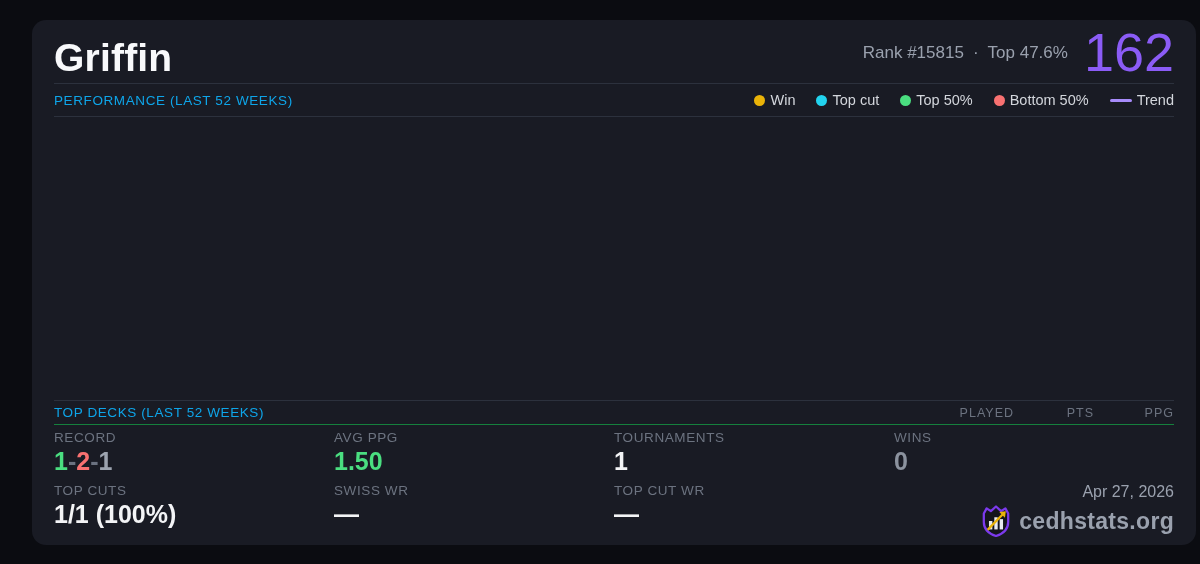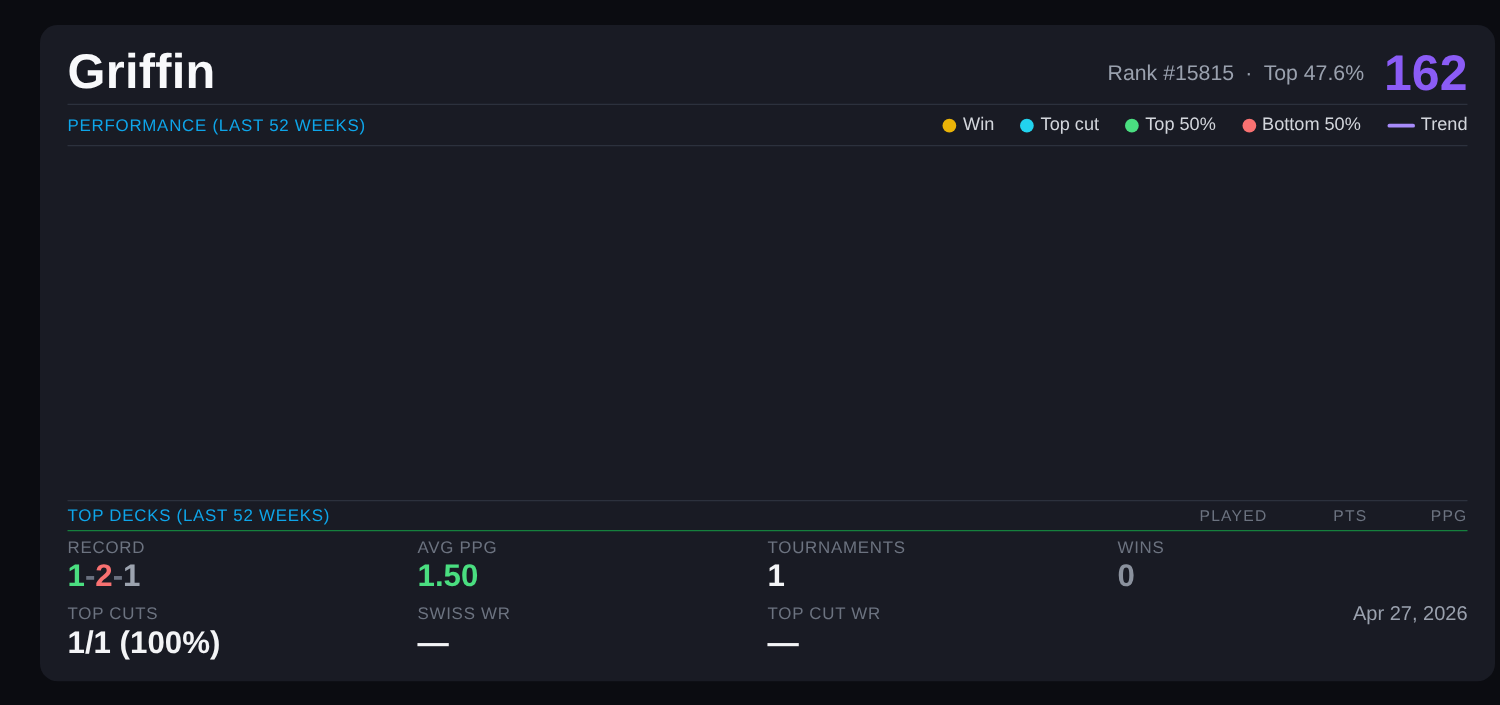--- a/index.html
+++ b/index.html
@@ -50,8 +50,8 @@
     gap: 9px;
   }
   .score {
-    font-size: 40px;
-    font-weight: 700;
+    font-size: 54px;
+    font-weight: 400;
     color: #8b5cf6;
     line-height: 0.9;
     text-align: right;

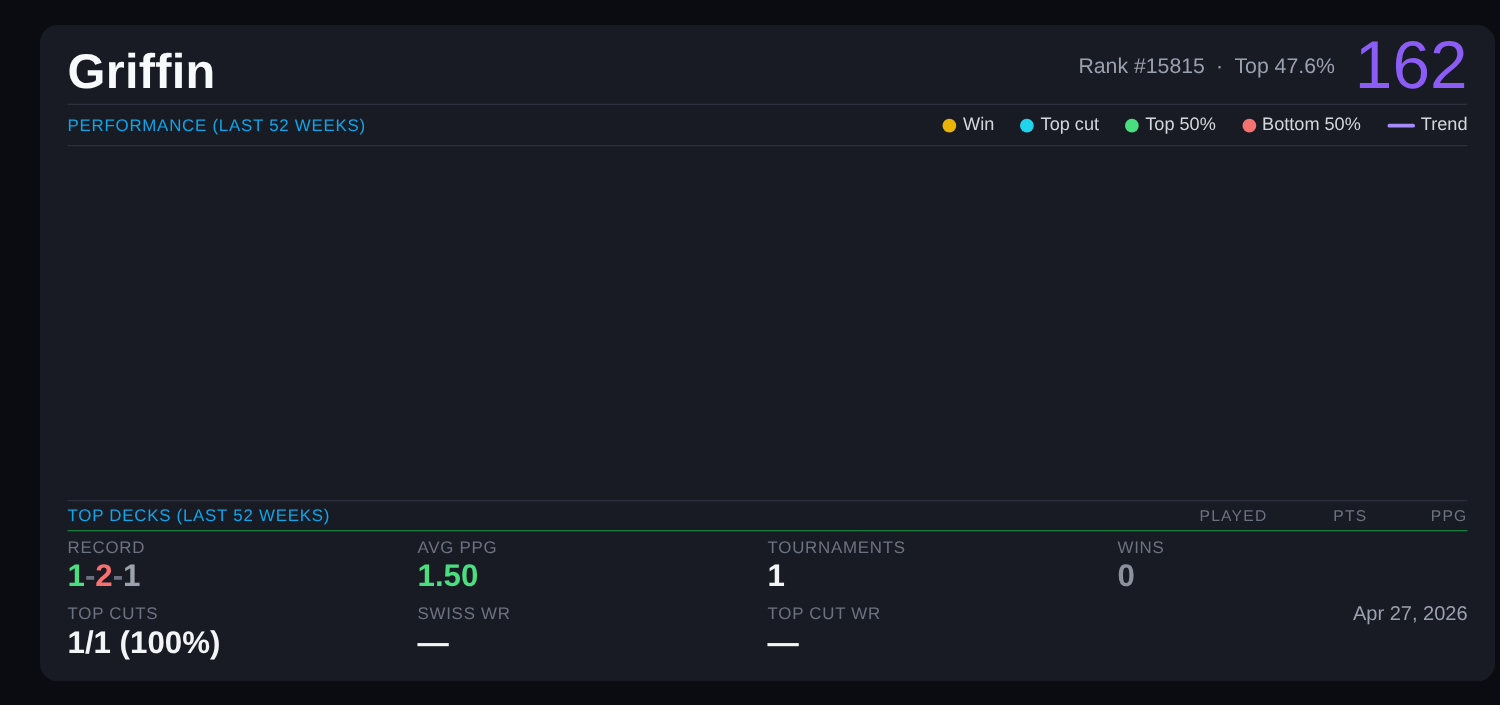--- a/index.html
+++ b/index.html
@@ -247,6 +247,17 @@
 
     <div class="stat-cell footer-cell">
       <div class="footer-date">Apr 27, 2026</div>
+      <div class="brand-row">
+        <svg width="30" height="32" viewBox="0 0 32 34">
+          <path d="M3 9 L6 3.5 L10.5 6.5 L16 1.5 L21.5 6.5 L26 3.5 L29 9 L29 18 C29 25.5 23.5 30.5 16 33 C8.5 30.5 3 25.5 3 18 Z" fill="#14151c" stroke="#7c3aed" stroke-width="2.4" stroke-linejoin="round"></path>
+          <rect x="8.5" y="17" width="3.6" height="9" fill="#e8eaef"></rect>
+          <rect x="14.2" y="13" width="3.6" height="13" fill="#e8eaef"></rect>
+          <rect x="19.9" y="15" width="3.6" height="11" fill="#e8eaef"></rect>
+          <line x1="7" y1="26.5" x2="23" y2="10" stroke="#eab308" stroke-width="2.4"></line>
+          <polygon points="19.5,7.5 26.5,6.5 25.5,13.5" fill="#eab308"></polygon>
+        </svg>
+        <span class="brand-text">cedhstats.org</span>
+      </div>
     </div>
 
   </div>

